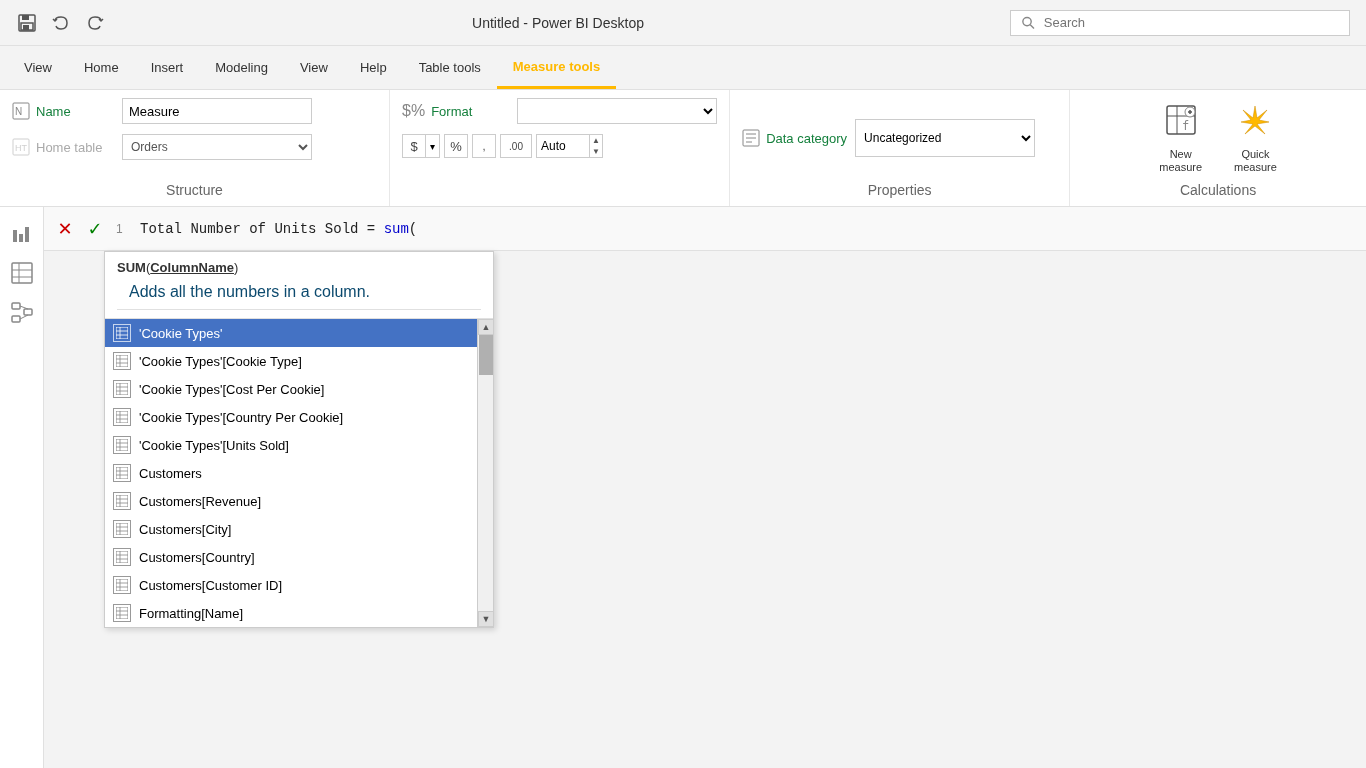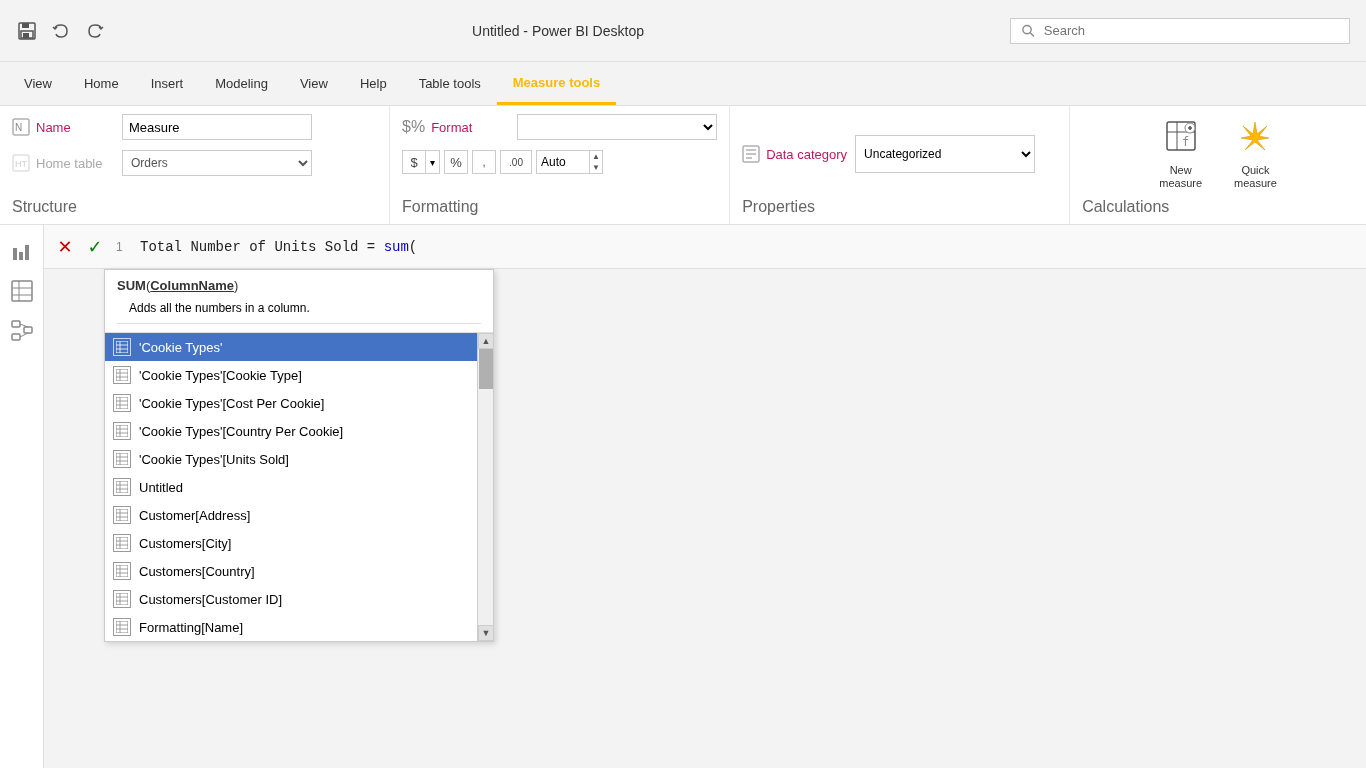--- a/index.html
+++ b/index.html
@@ -8,7 +8,7 @@
     
     .title-bar {
       background: #f3f3f3;
-      height: 62px;
+      height: 46px;
       display: flex;
       align-items: center;
       justify-content: space-between;

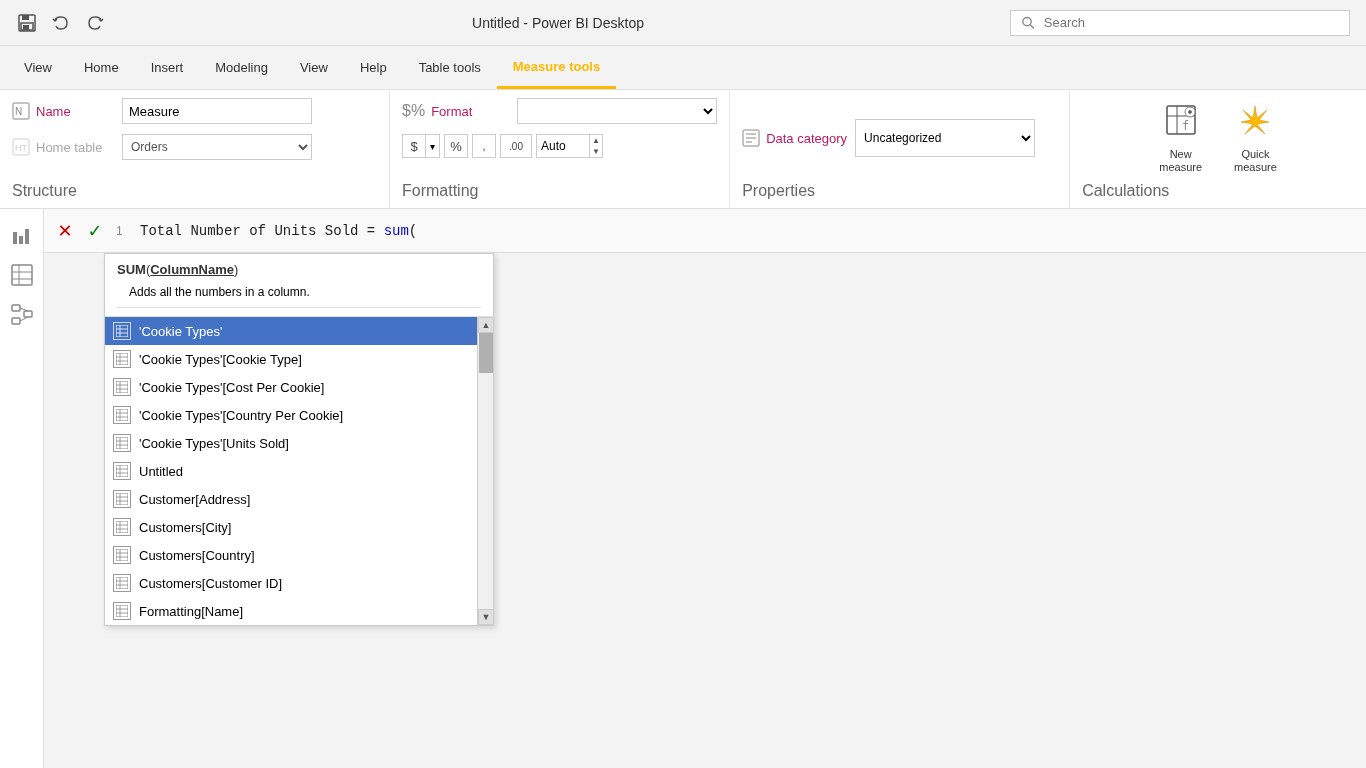--- a/index.html
+++ b/index.html
@@ -79,7 +79,7 @@
       margin-top: auto;
       padding-top: 4px;
     }
-    .ribbon-label { font-size: 13px; color: #be185d; min-width: 80px; }
+    .ribbon-label { font-size: 13px; color: #15803d; min-width: 80px; }
     .ribbon-select {
       border: 1px solid #ccc;
       padding: 2px 4px;

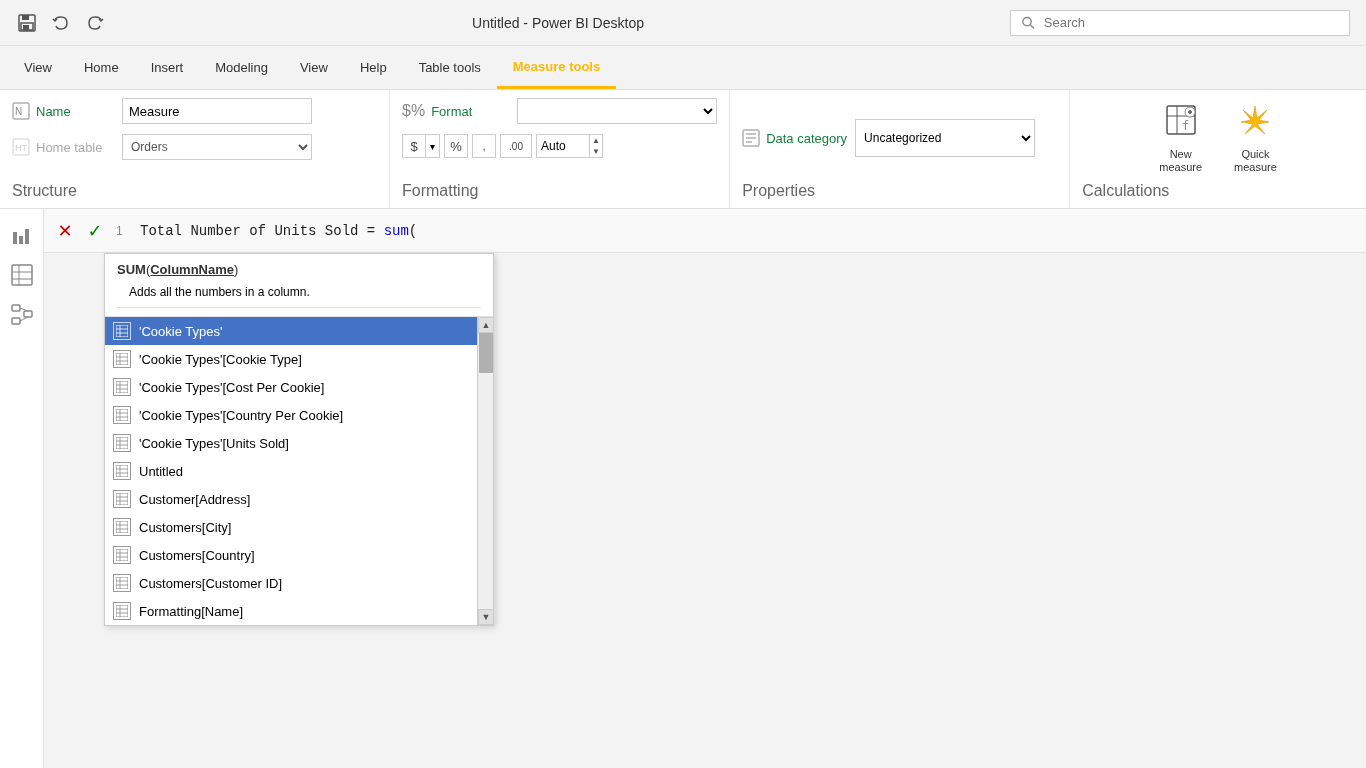--- a/index.html
+++ b/index.html
@@ -74,8 +74,9 @@
       flex: 1;
     }
     .ribbon-section-label {
-      font-size: 16px;
+      font-size: 14px;
       color: #666;
+      text-align: center;
       margin-top: auto;
       padding-top: 4px;
     }

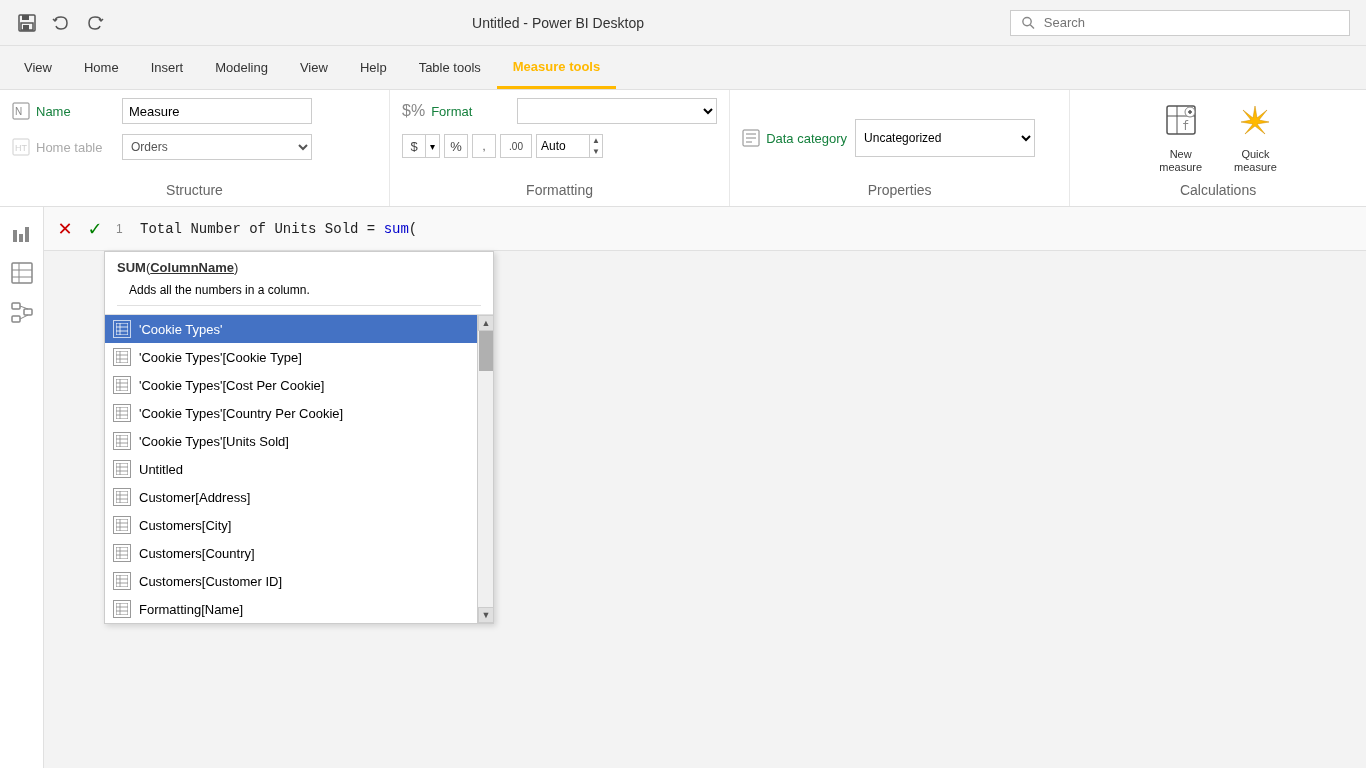--- a/index.html
+++ b/index.html
@@ -438,7 +438,6 @@
         </div>
       </div>
     </div>
-    <div class="ribbon-section-label">Formatting</div>
   </div>
 
   <div class="ribbon-section" style="min-width:340px;">

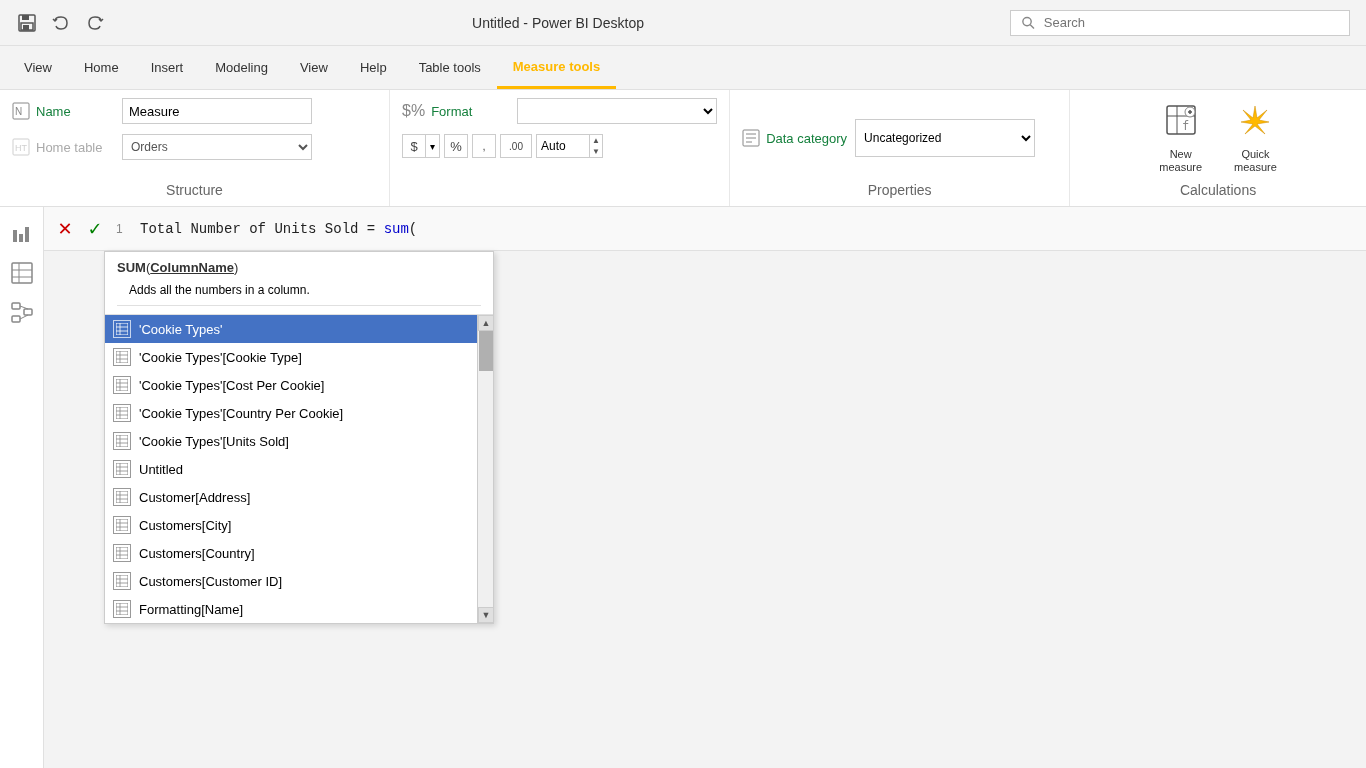--- a/index.html
+++ b/index.html
@@ -245,7 +245,7 @@
       border-bottom: 1px solid #e0e0e0;
       background: white;
     }
-    .autocomplete-tooltip .func-desc { color: #000000; font-size: 12px; }
+    .autocomplete-tooltip .func-desc { color: #0c4a6e; font-size: 16px; }
     .autocomplete-list {
       max-height: 360px;
       overflow: hidden;

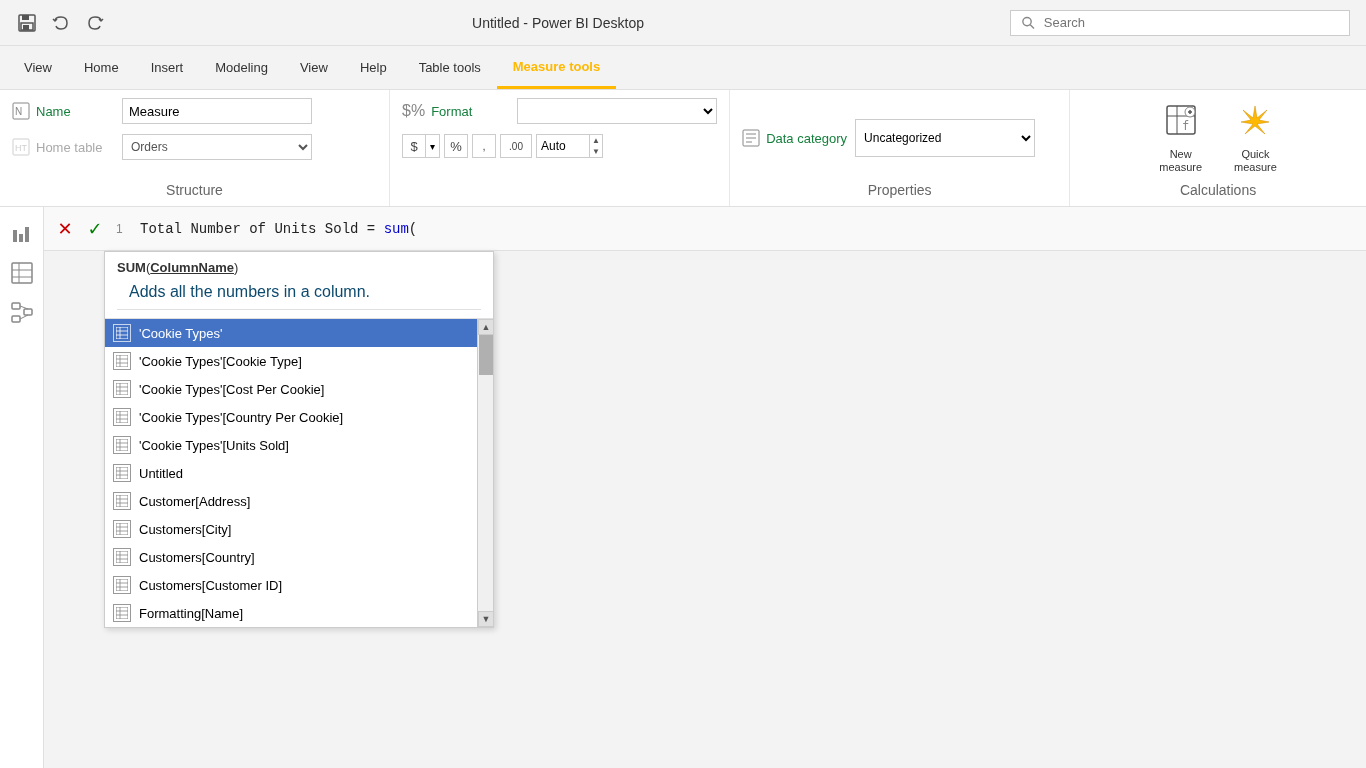--- a/index.html
+++ b/index.html
@@ -610,7 +610,7 @@
                 <line x1="4" y1="0" x2="4" y2="12" stroke="#888" stroke-width="0.8"></line>
               </svg>
             </div>
-            <span>Untitled</span>
+            <span>Customers</span>
           </div>
           <div class="autocomplete-item">
             <div class="item-icon">

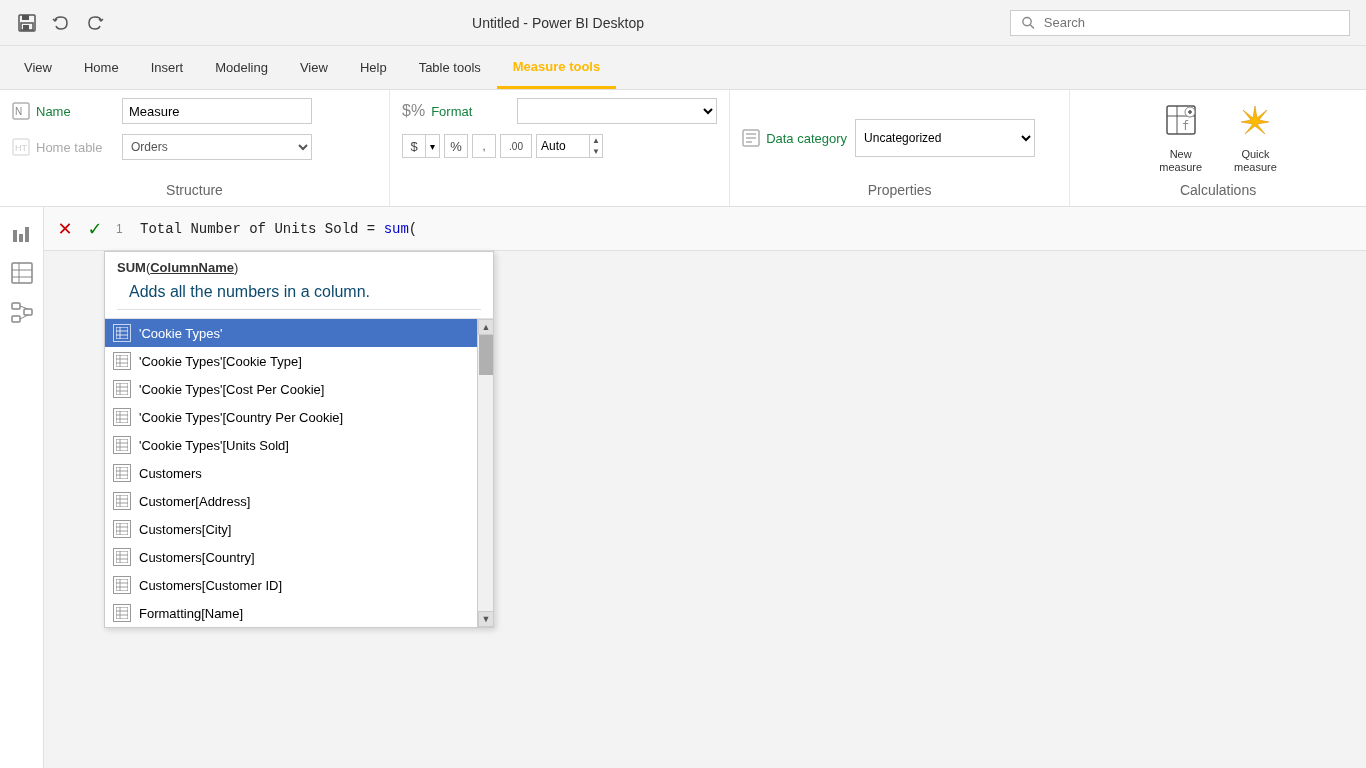--- a/index.html
+++ b/index.html
@@ -621,7 +621,7 @@
                 <line x1="4" y1="0" x2="4" y2="12" stroke="#888" stroke-width="0.8"></line>
               </svg>
             </div>
-            <span>Customer[Address]</span>
+            <span>Customers[Revenue]</span>
           </div>
           <div class="autocomplete-item">
             <div class="item-icon">

